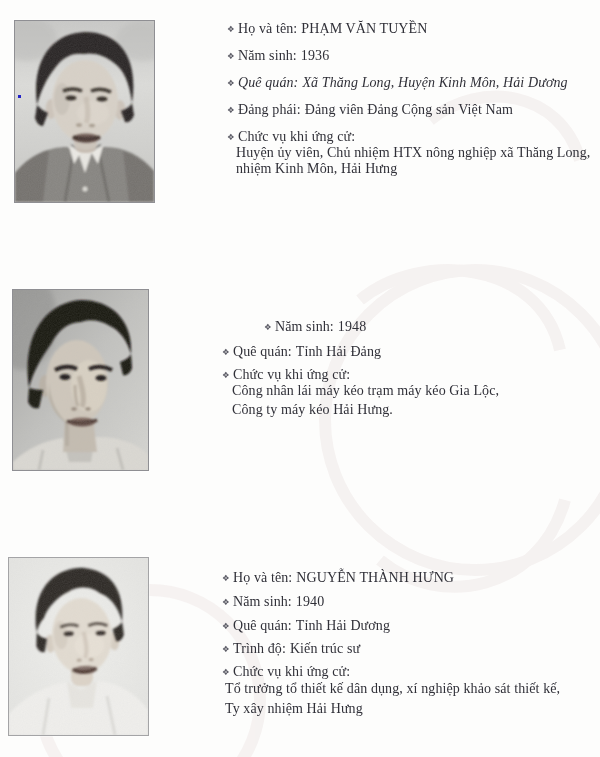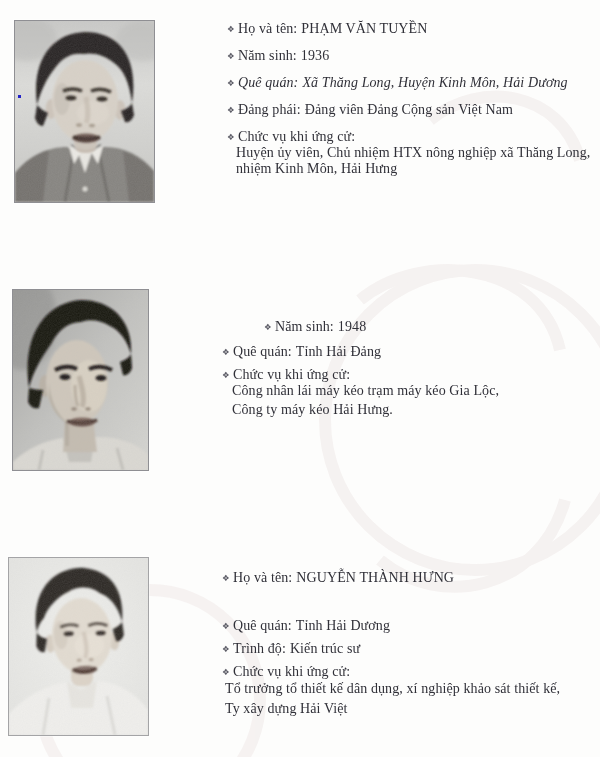--- a/index.html
+++ b/index.html
@@ -236,6 +236,7 @@
     </div>
 
     <div class="line" style="left:222px; top:561px;"><span class="bullet">❖</span><span class="lab">Họ và tên:</span><span class="val">NGUYỄN THÀNH HƯNG</span></div>
+    <div class="line" style="left:222px; top:585px;"><span class="bullet">❖</span><span class="lab">Năm sinh:</span><span class="val">1940</span></div>
     <div class="line" style="left:222px; top:632px;"><span class="bullet">❖</span><span class="lab">Trình độ:</span><span class="val">Kiến trúc sư</span></div>
     <div class="line" style="left:222px; top:609px;"><span class="bullet">❖</span><span class="lab">Quê quán:</span><span class="val">Tỉnh Hải Dương</span></div>
     <div class="line" style="left:222px; top:655px;"><span class="bullet">❖</span><span class="lab">Chức vụ khi ứng cử:</span></div>

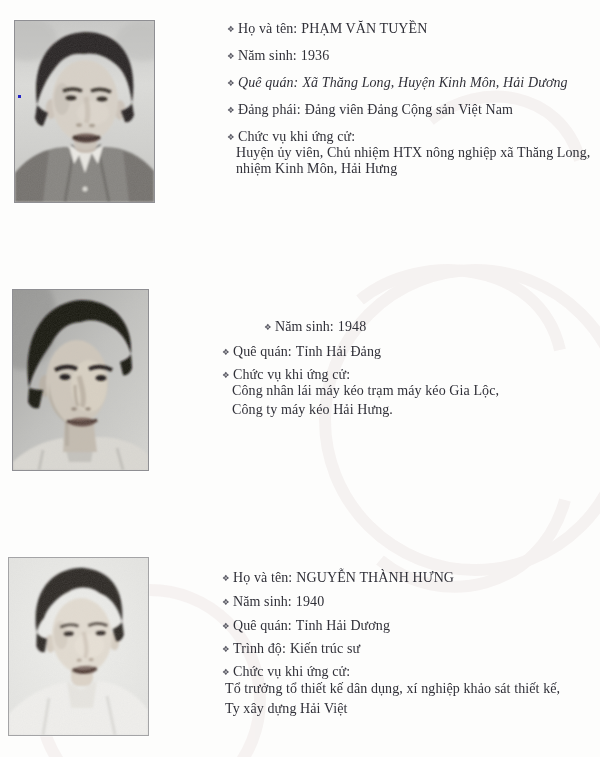--- a/index.html
+++ b/index.html
@@ -241,7 +241,7 @@
     <div class="line" style="left:222px; top:609px;"><span class="bullet">❖</span><span class="lab">Quê quán:</span><span class="val">Tỉnh Hải Dương</span></div>
     <div class="line" style="left:222px; top:655px;"><span class="bullet">❖</span><span class="lab">Chức vụ khi ứng cử:</span></div>
     <div class="line" style="left:225px; top:672px;"><span class="txt">Tổ trưởng tổ thiết kế dân dụng, xí nghiệp khảo sát thiết kế,</span></div>
-    <div class="line" style="left:225px; top:692px;"><span class="txt">Ty xây dựng Hải Việt</span></div>
+    <div class="line" style="left:225px; top:692px;"><span class="txt">Ty xây nhiệm Hải Hưng</span></div>
   </section>
 
 </div>

